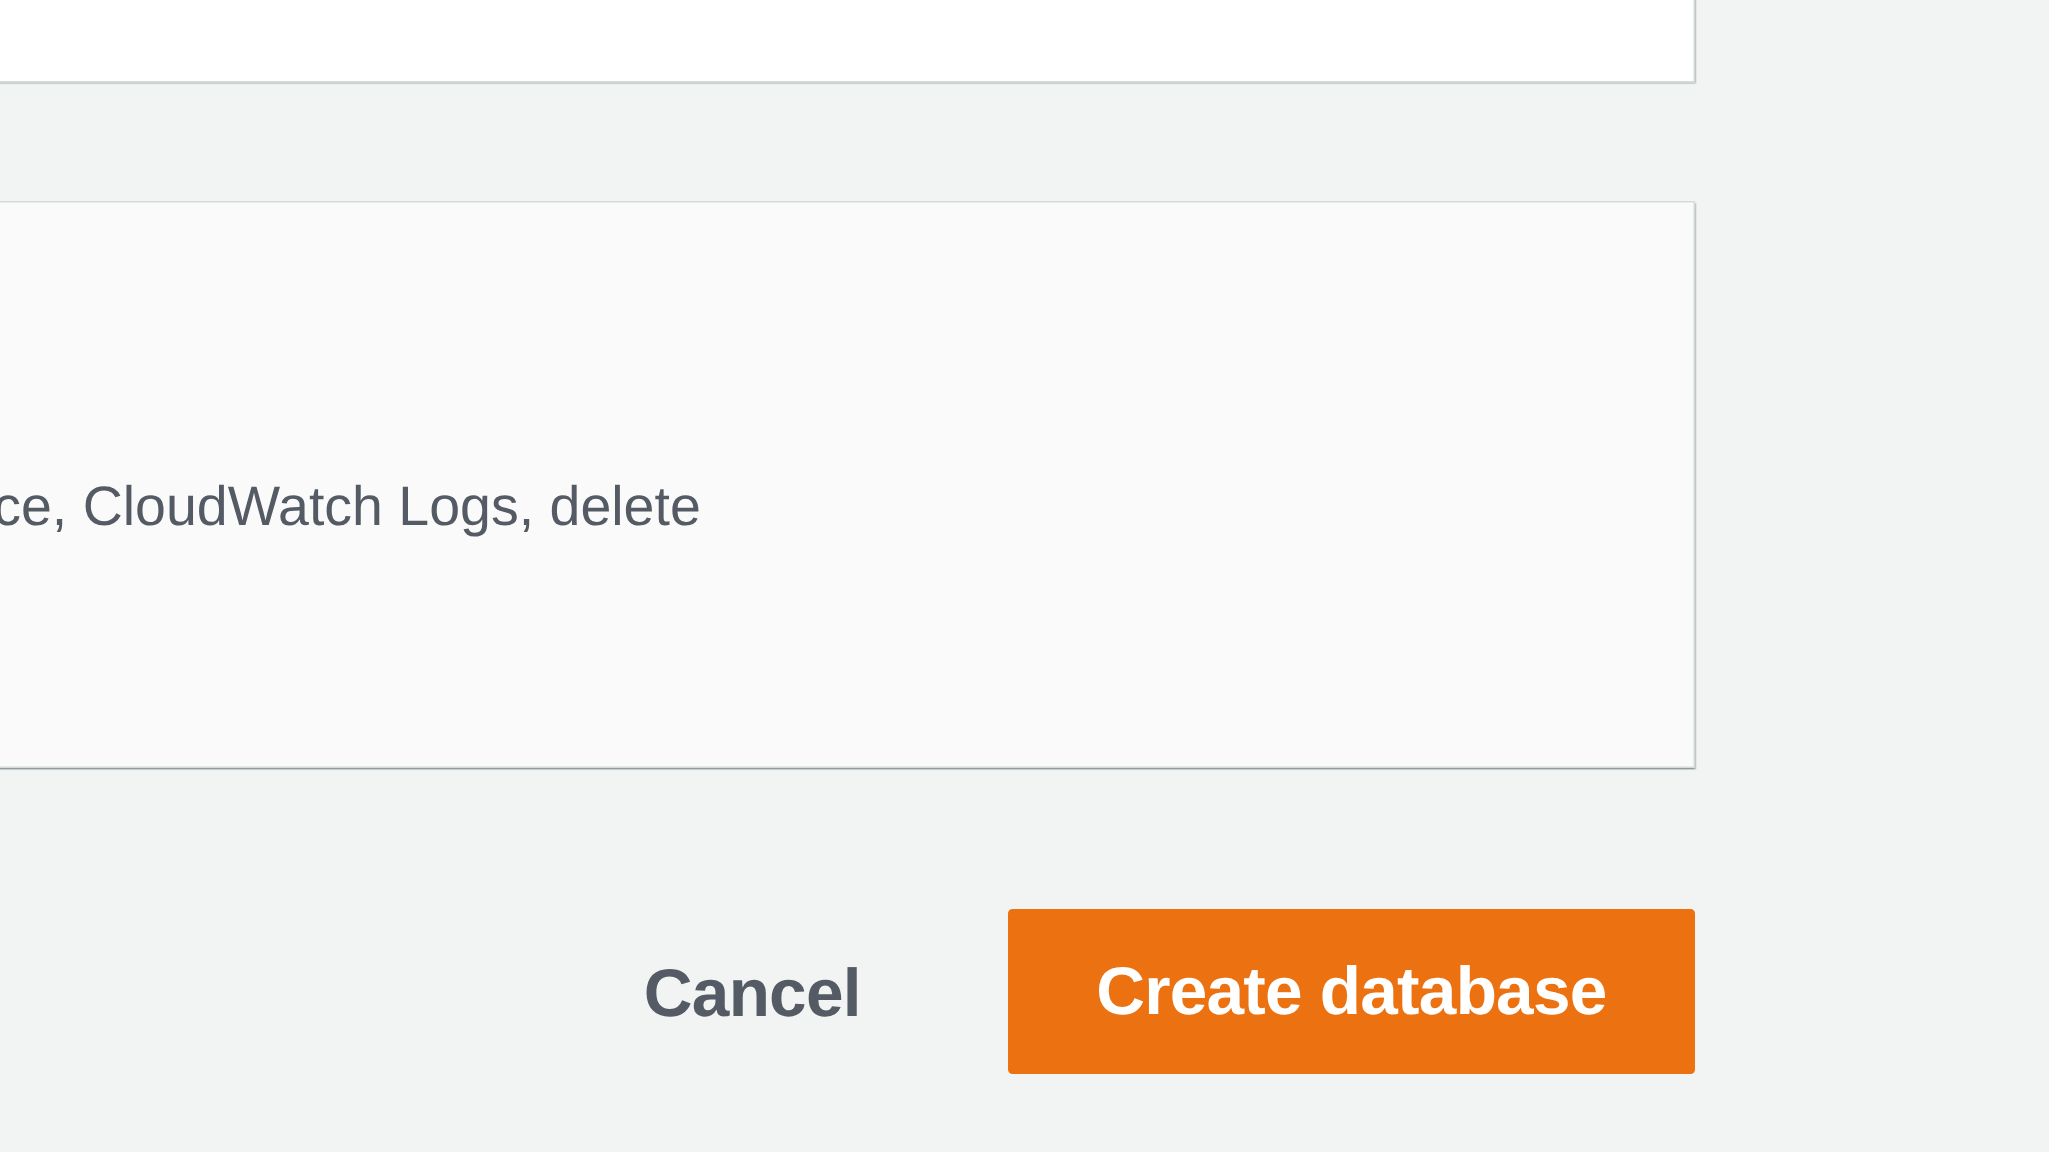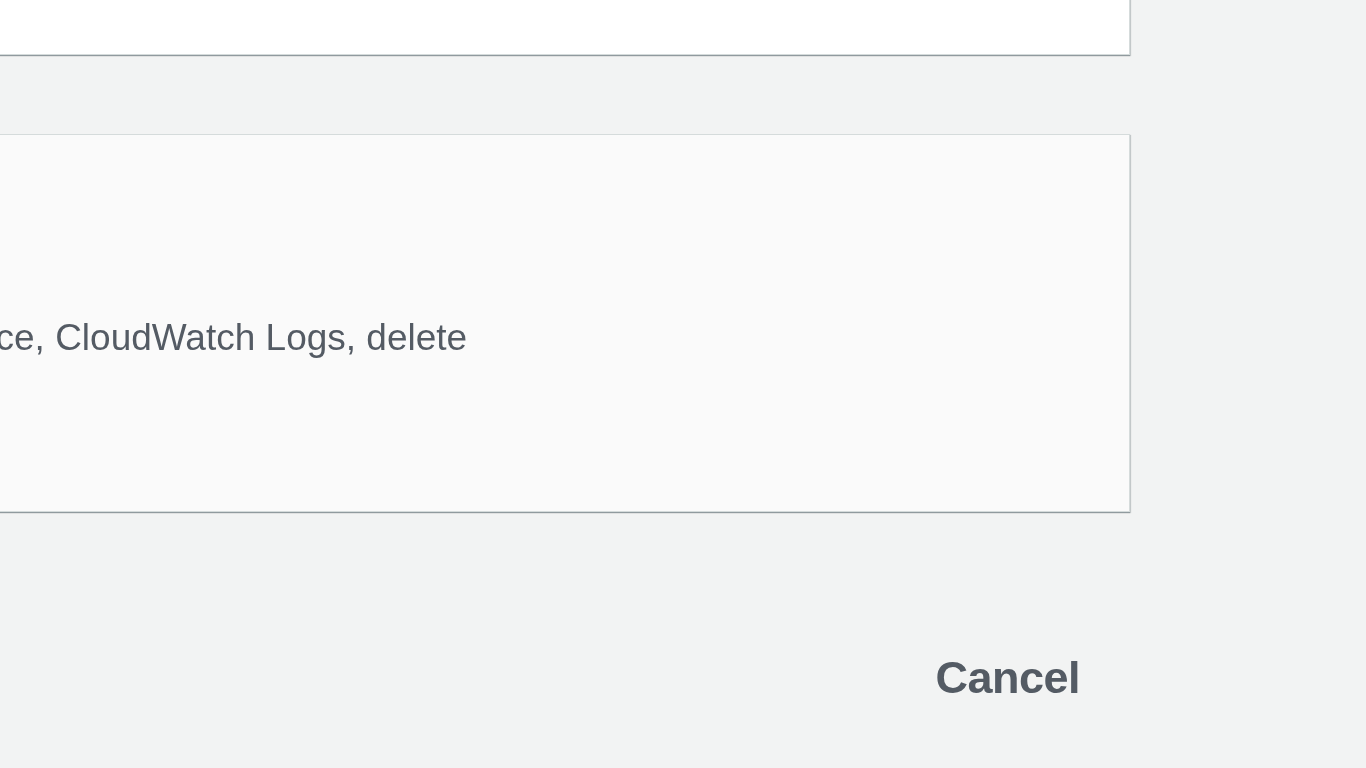--- a/index.html
+++ b/index.html
@@ -53,7 +53,7 @@
     
     .button-row {
       position: absolute;
-      top: 622px;
+      top: 606px;
       left: 0;
       width: 1130px;
       display: flex;

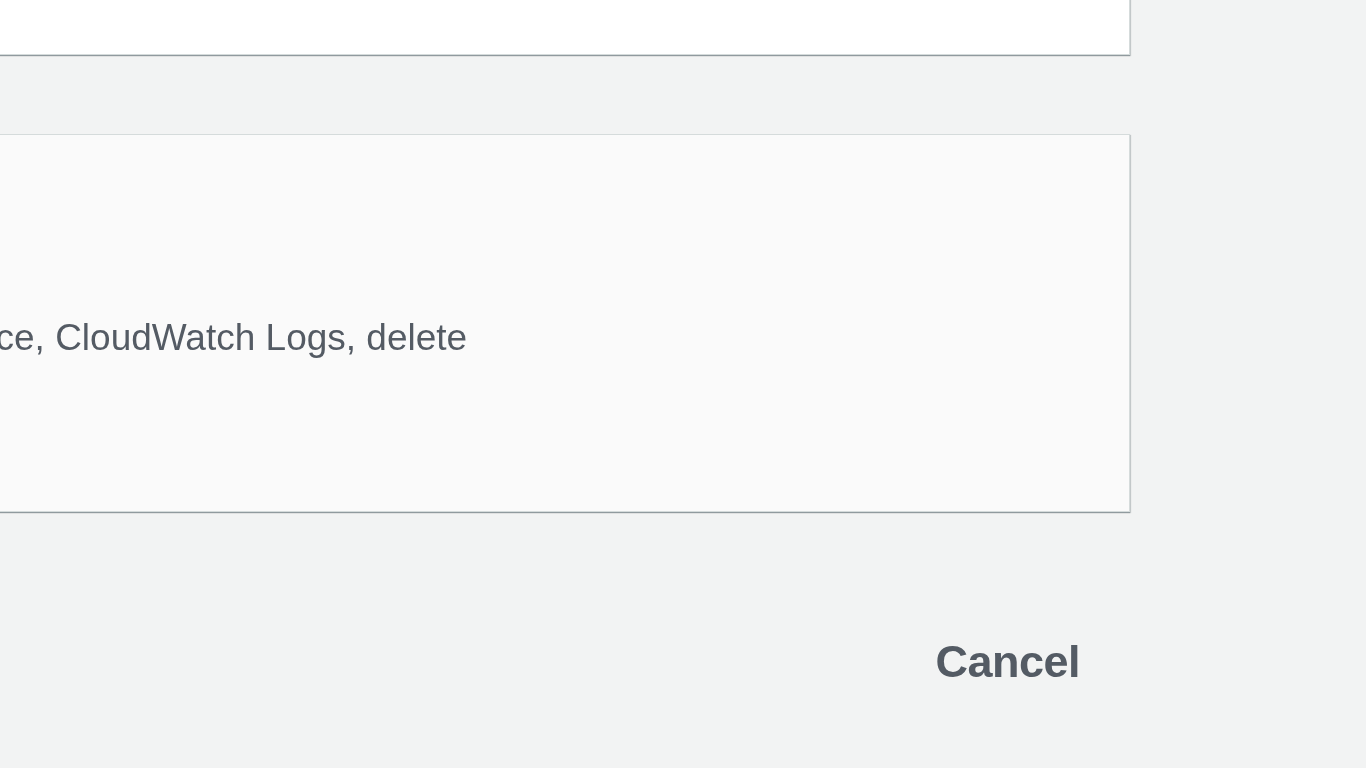--- a/index.html
+++ b/index.html
@@ -99,6 +99,7 @@
 
 <div class="button-row">
   <button class="btn-cancel">Cancel</button>
+  <button class="btn-primary">Create database</button>
 </div>
 
 </body></html>

